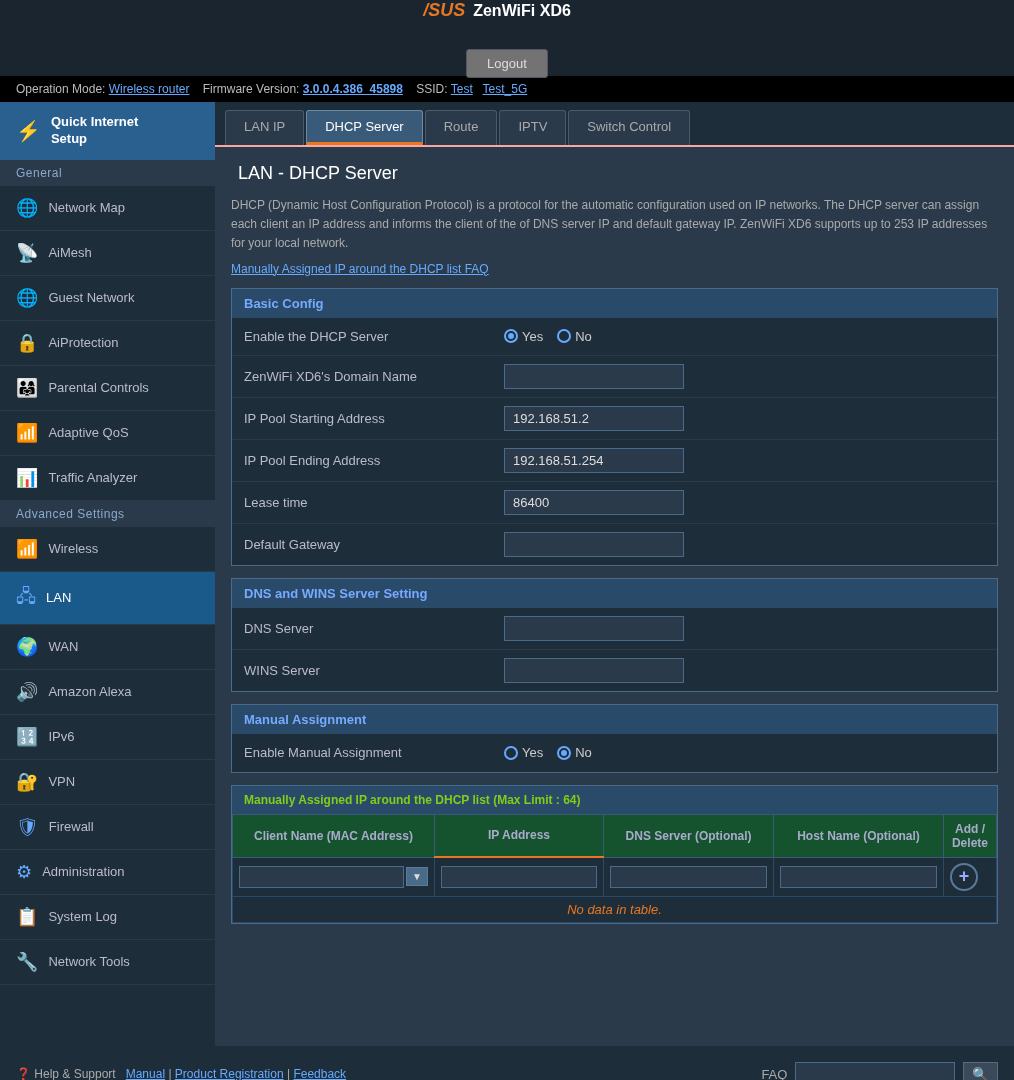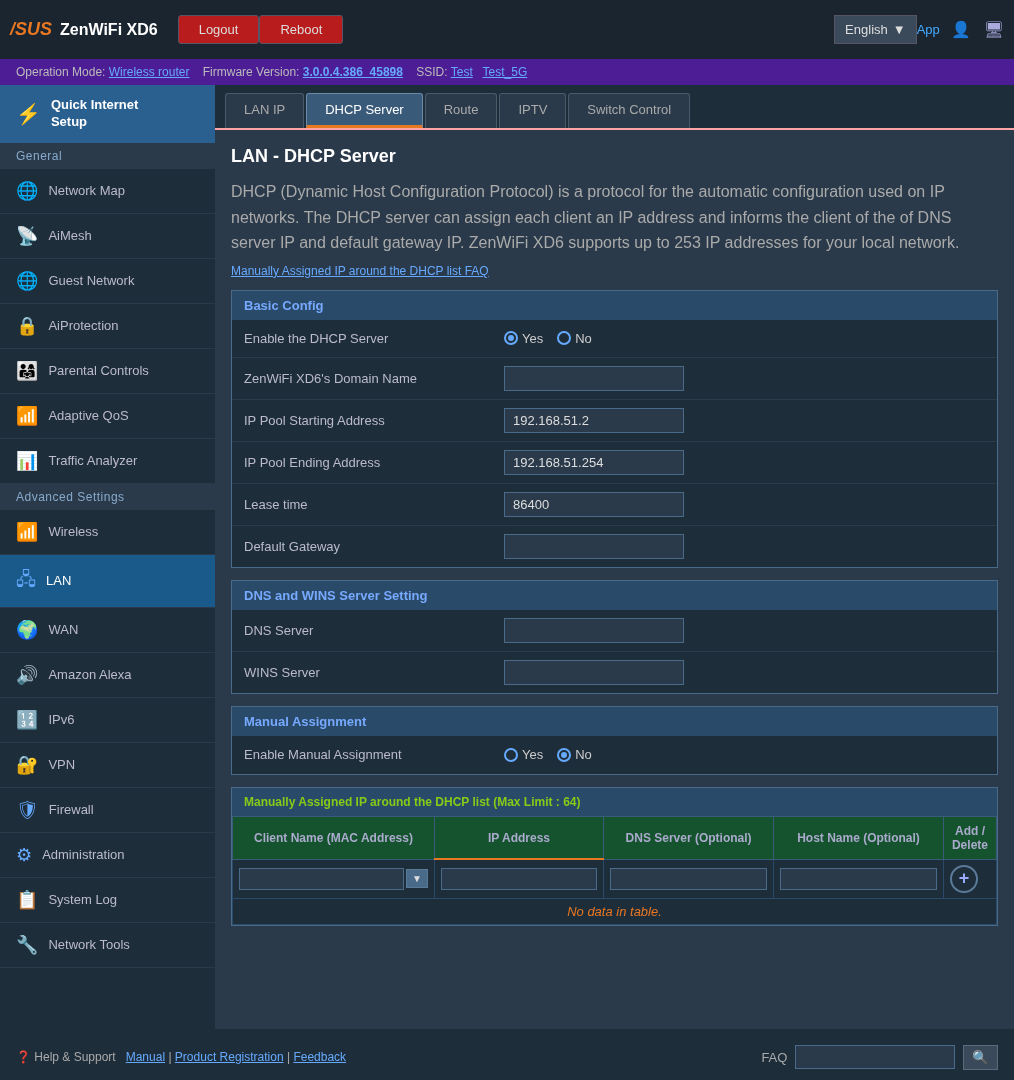--- a/index.html
+++ b/index.html
@@ -15,11 +15,12 @@
     
     .top-bar {
       background: #1a2530;
-      height: 59px;
+      height: 76px;
       display: flex;
       align-items: center;
       padding: 0 10px;
-      gap: 0;
+      gap: 28px;
+      flex-direction: column;
     }
     .logo-area {
       display: flex;

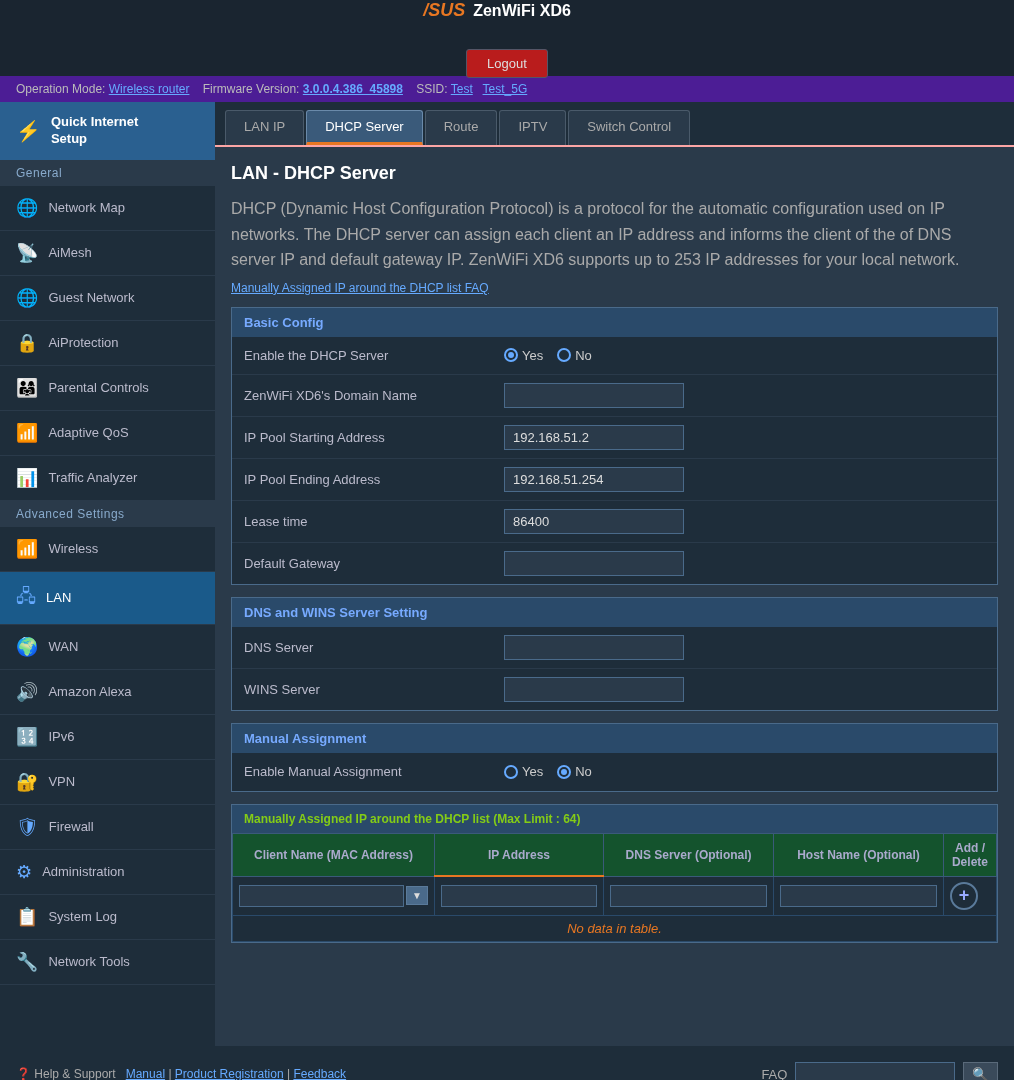--- a/index.html
+++ b/index.html
@@ -40,7 +40,7 @@
       font-weight: bold;
     }
     .top-btn {
-      background: #b91c1c;
+      background: #737373;
       border: 1px solid #556;
       color: #ddd;
       padding: 6px 20px;

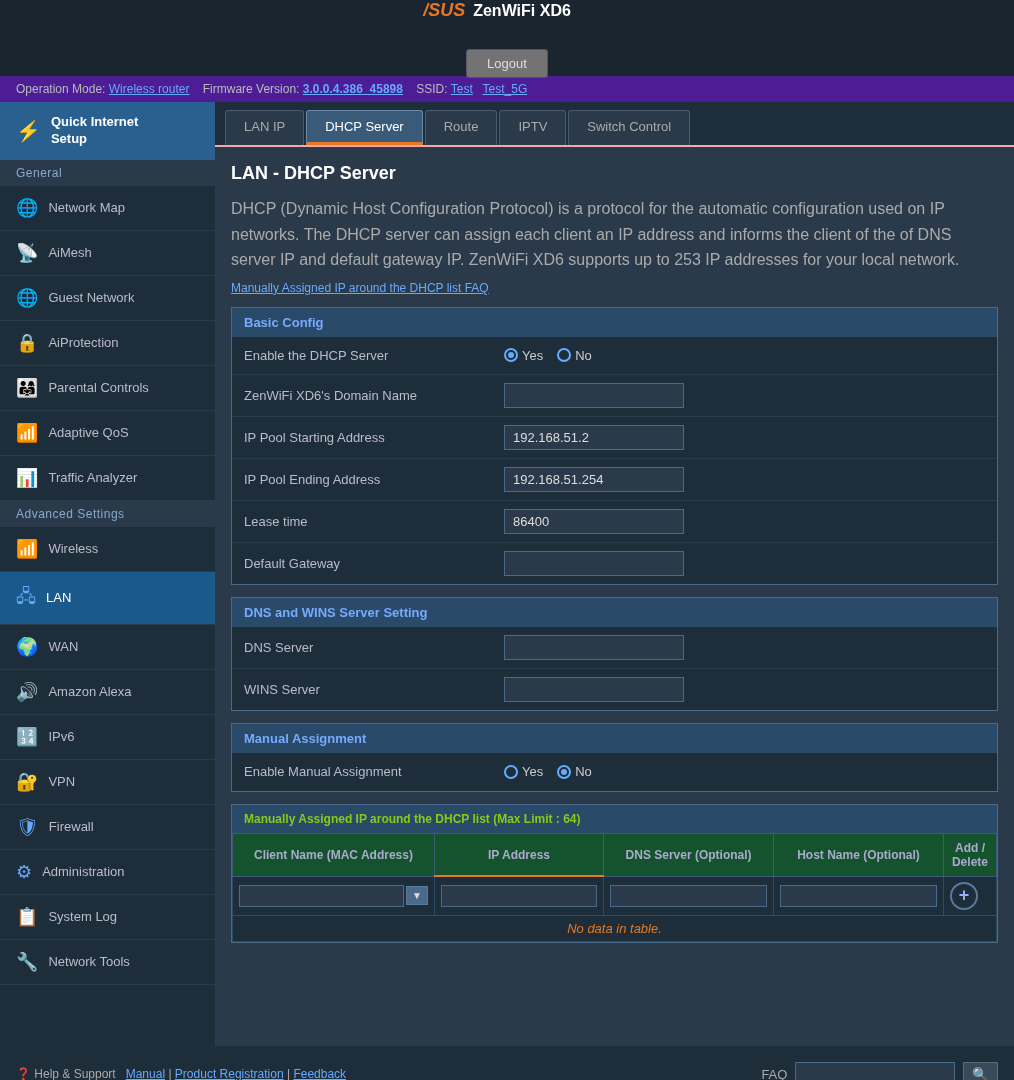--- a/index.html
+++ b/index.html
@@ -69,7 +69,7 @@
 
     
     .info-bar {
-      background: #4c1d95;
+      background: #000000;
       padding: 6px 16px;
       font-size: 12px;
       color: #bbb;

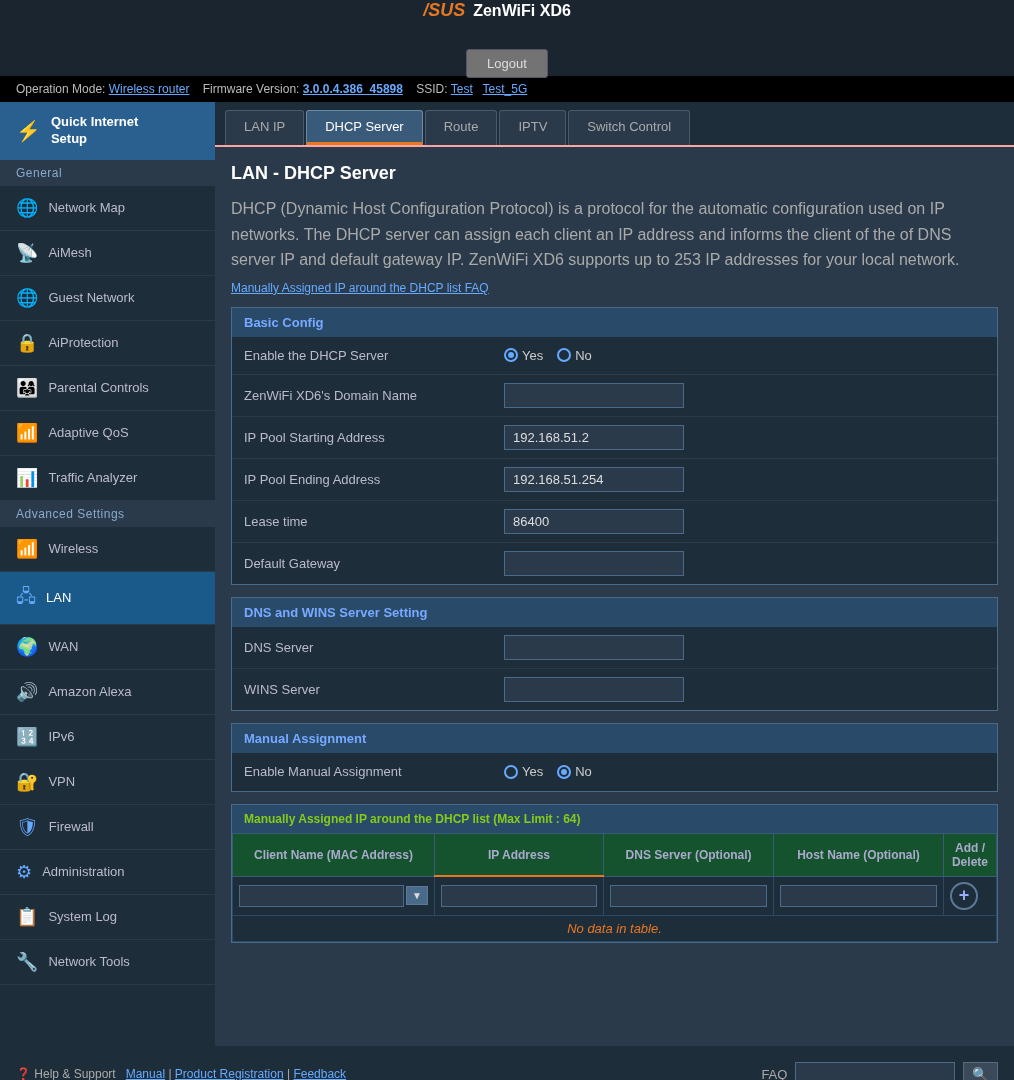--- a/index.html
+++ b/index.html
@@ -168,8 +168,9 @@
     .page-title {
       color: #fff;
       font-size: 18px;
-      font-weight: bold;
+      font-weight: normal;
       margin-bottom: 12px;
+      margin-left: 7px;
     }
     .description {
       font-size: 16px;

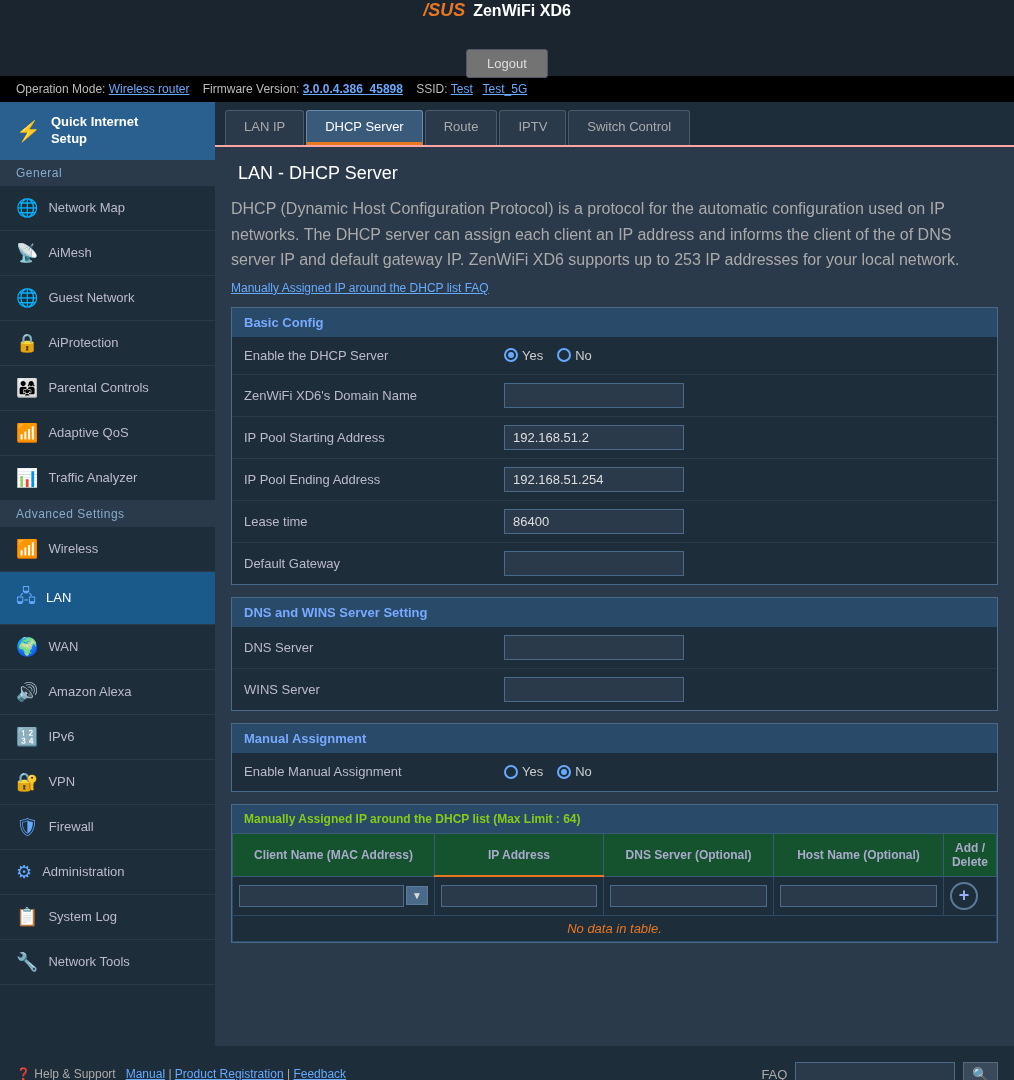--- a/index.html
+++ b/index.html
@@ -173,7 +173,7 @@
       margin-left: 7px;
     }
     .description {
-      font-size: 16px;
+      font-size: 12px;
       color: #aaa;
       line-height: 1.6;
       margin-bottom: 8px;

